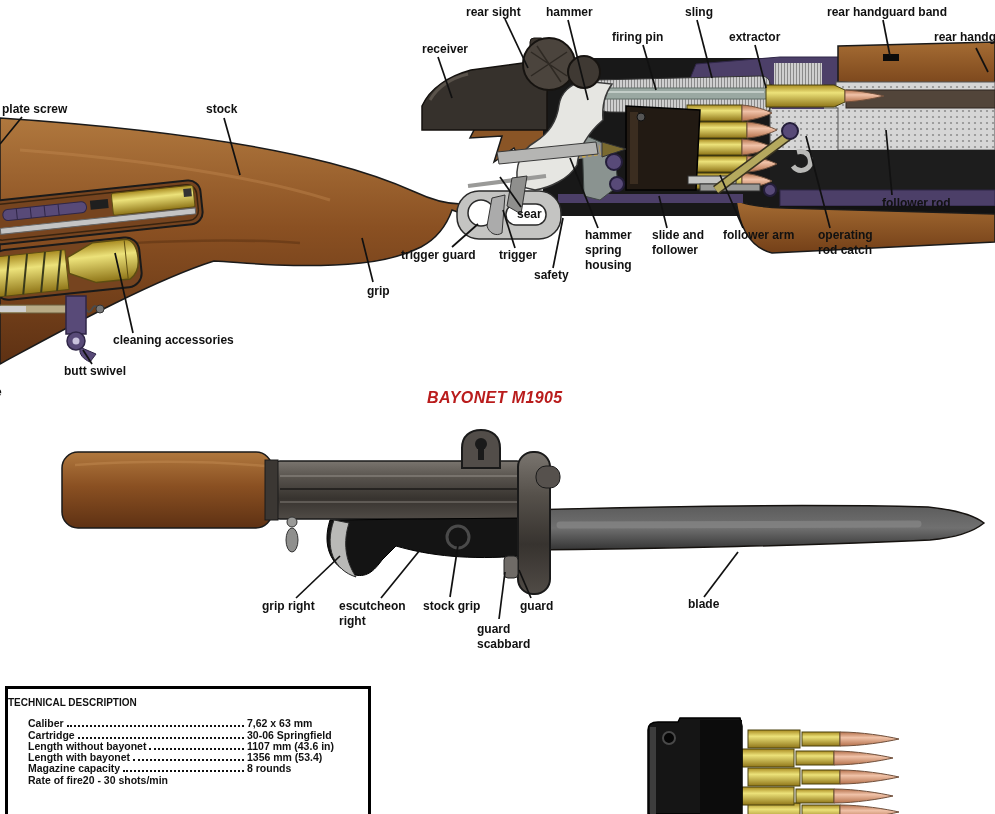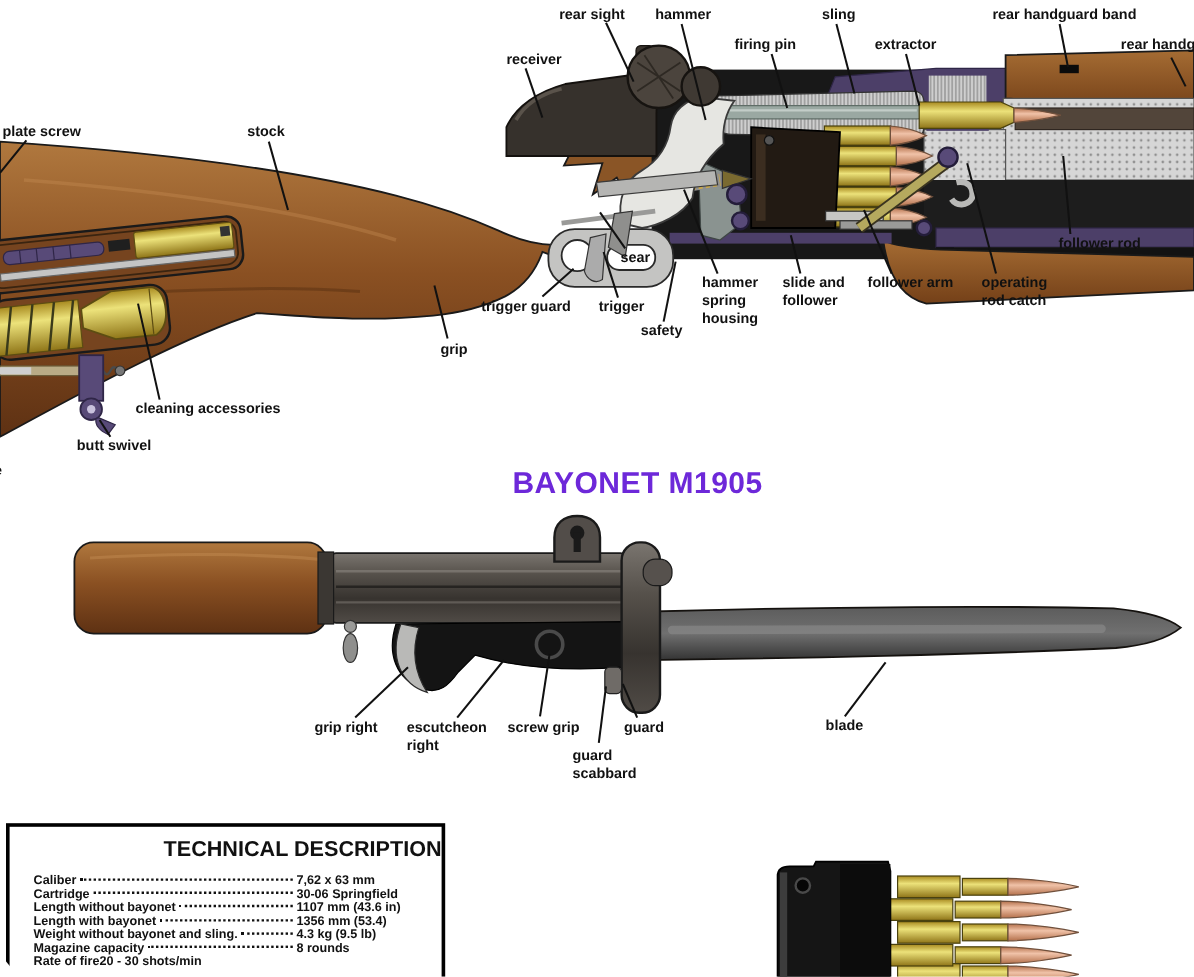--- a/index.html
+++ b/index.html
@@ -4,7 +4,7 @@
 <style>
   html,body{margin:0;padding:0;background:#fff;}
   #canvas{position:relative;width:995px;height:814px;overflow:hidden;background:#fff;
-          font-family:"Liberation Sans",sans-serif;border-radius:29px;}
+          font-family:"Liberation Sans",sans-serif;}
   #art{position:absolute;left:0;top:0;}
   .lbl{position:absolute;font-weight:bold;font-size:12px;line-height:15px;color:#111;
        white-space:pre-line;z-index:5;}

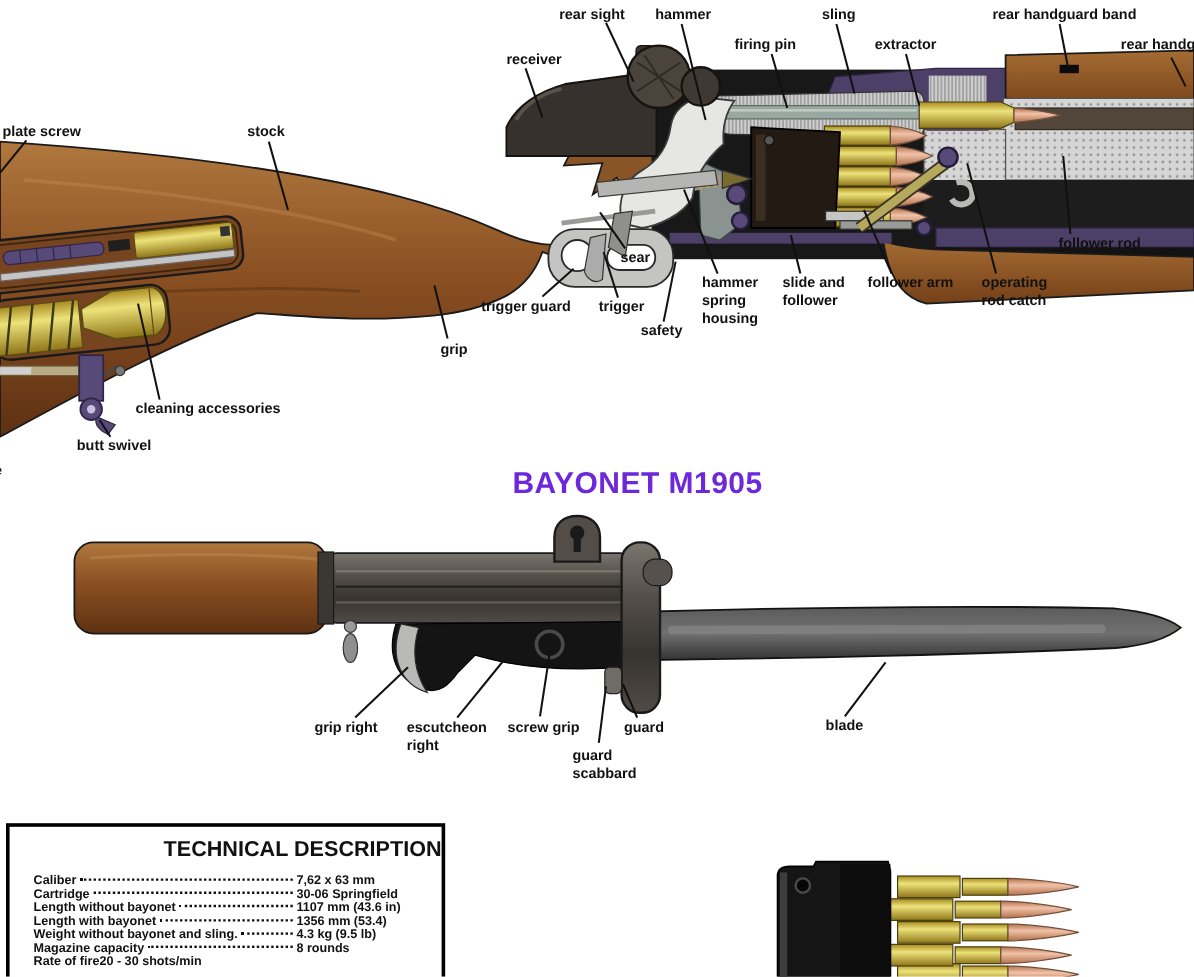--- a/index.html
+++ b/index.html
@@ -8,7 +8,7 @@
   #art{position:absolute;left:0;top:0;}
   .lbl{position:absolute;font-weight:bold;font-size:12px;line-height:15px;color:#111;
        white-space:pre-line;z-index:5;}
-  .title{position:absolute;font-weight:bold;font-size:25px;color:#6d28d9;letter-spacing:.4px;z-index:5;}
+  .title{position:absolute;font-weight:bold;font-size:16px;color:#b91c1c;letter-spacing:.4px;z-index:5;font-style:italic;}
   #techbox{position:absolute;left:5px;top:686px;width:360px;height:150px;border:3px solid #000;
            background:#fff;z-index:6;}
   #tech-title{text-align:right;font-weight:bold;font-size:18px;margin-top:8px;color:#111;padding-left:12px;}

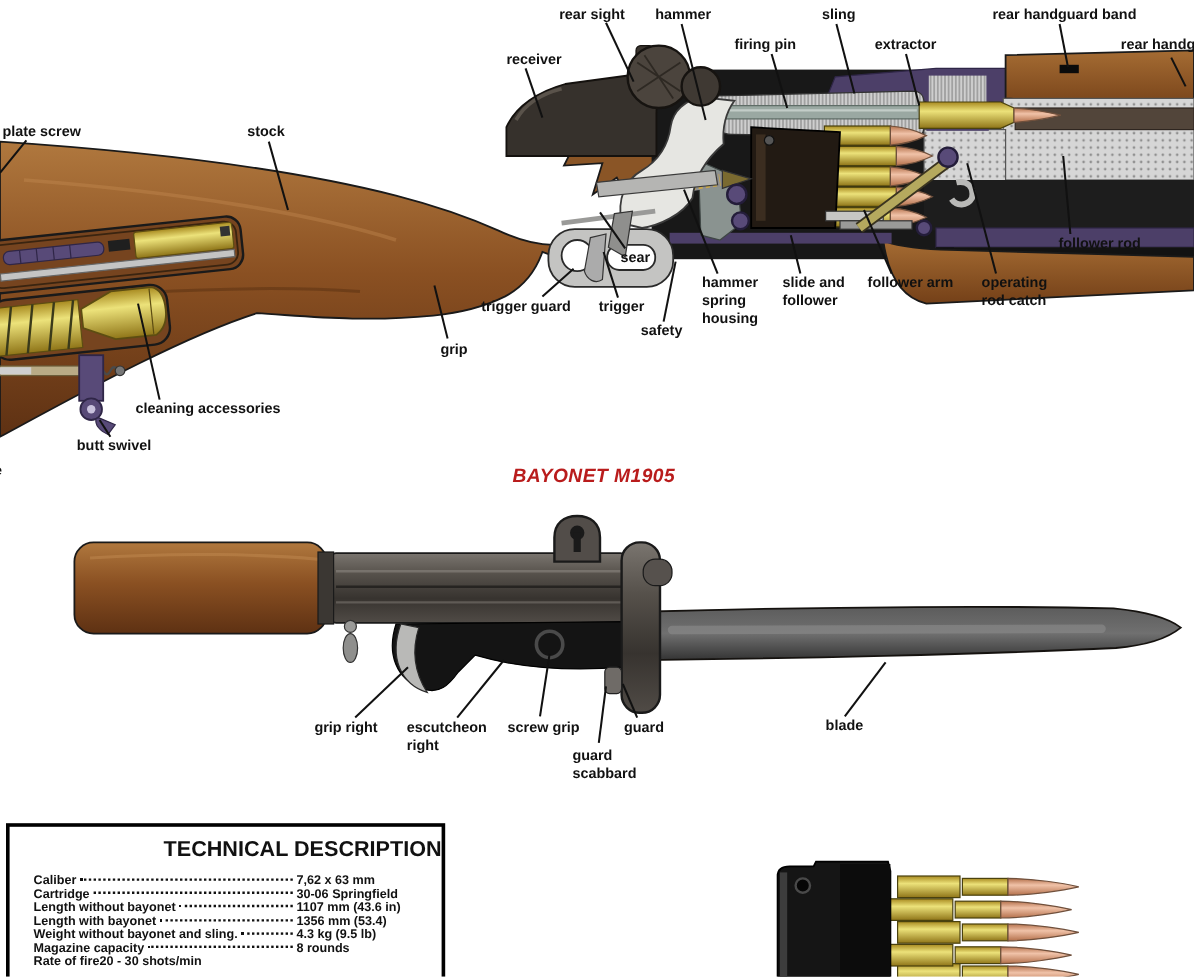--- a/index.html
+++ b/index.html
@@ -321,7 +321,7 @@
 <div class="lbl" style="left:262px;top:599px">grip right</div>
 <div class="lbl" style="left:339px;top:599px">escutcheon
 right</div>
-<div class="lbl" style="left:423px;top:599px">screw grip</div>
+<div class="lbl" style="left:423px;top:599px">stock grip</div>
 <div class="lbl" style="left:520px;top:599px">guard</div>
 <div class="lbl" style="left:477px;top:622px">guard
 scabbard</div>

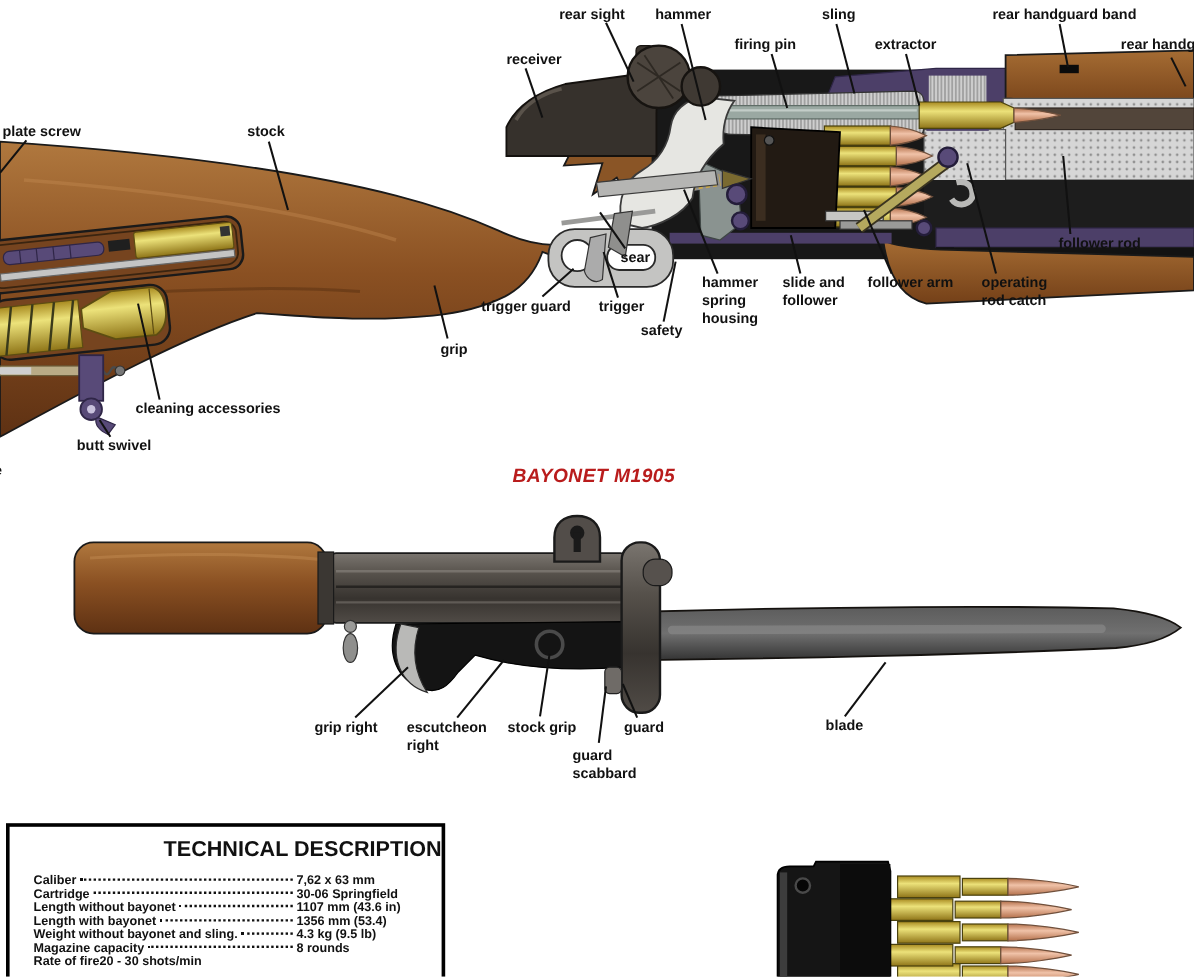--- a/index.html
+++ b/index.html
@@ -11,7 +11,7 @@
   .title{position:absolute;font-weight:bold;font-size:16px;color:#b91c1c;letter-spacing:.4px;z-index:5;font-style:italic;}
   #techbox{position:absolute;left:5px;top:686px;width:360px;height:150px;border:3px solid #000;
            background:#fff;z-index:6;}
-  #tech-title{text-align:right;font-weight:bold;font-size:18px;margin-top:8px;color:#111;padding-left:12px;}
+  #tech-title{text-align:left;font-weight:bold;font-size:10px;margin-top:8px;color:#111;}
   #tech-rows{margin-top:10px;padding:0 0 0 20px;}
   .trow{display:flex;align-items:center;height:11.3px;font-size:10.5px;font-weight:bold;color:#111;}
   .tlabel{white-space:nowrap;flex:none;}

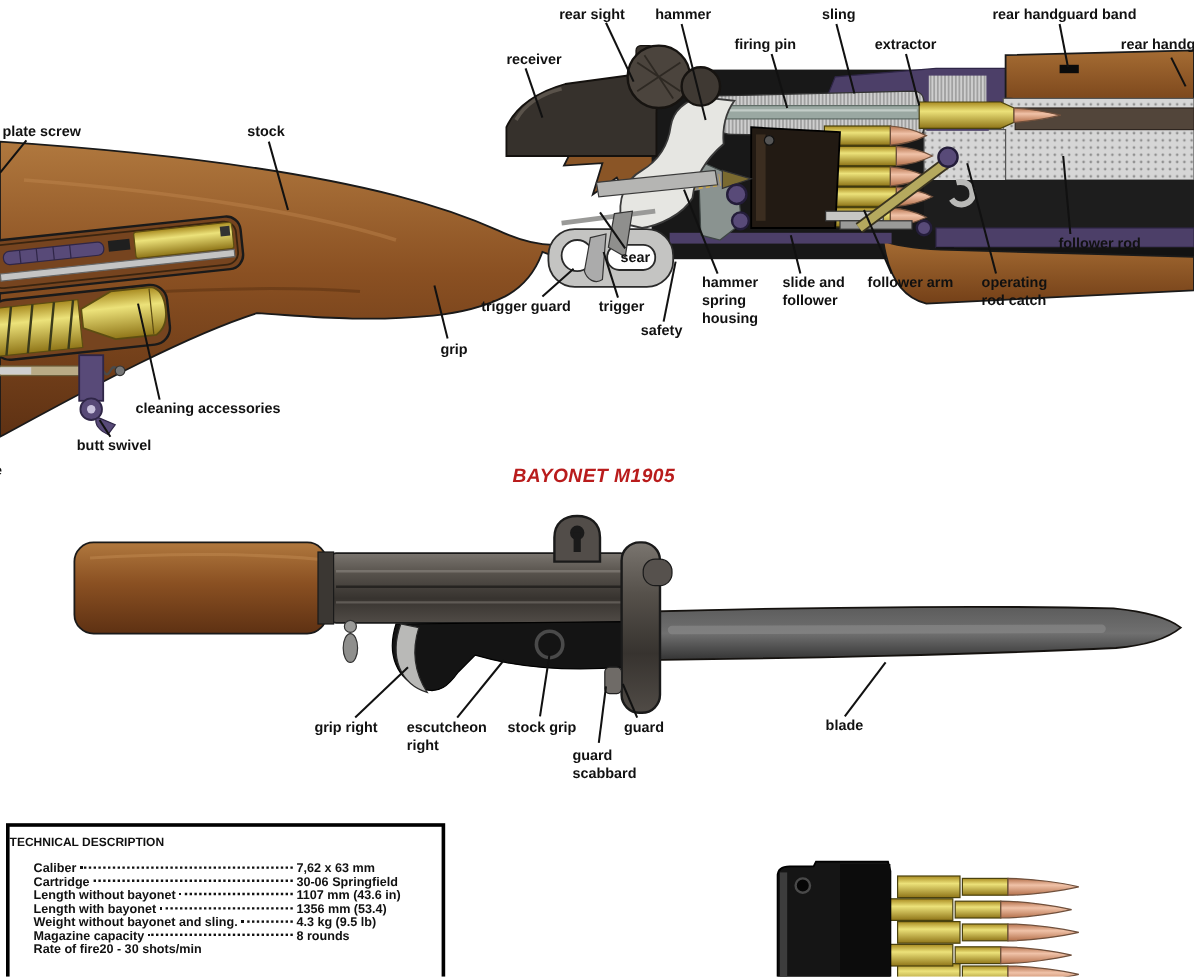--- a/index.html
+++ b/index.html
@@ -13,7 +13,7 @@
            background:#fff;z-index:6;}
   #tech-title{text-align:left;font-weight:bold;font-size:10px;margin-top:8px;color:#111;}
   #tech-rows{margin-top:10px;padding:0 0 0 20px;}
-  .trow{display:flex;align-items:center;height:11.3px;font-size:10.5px;font-weight:bold;color:#111;}
+  .trow{display:flex;align-items:flex-end;height:11.3px;font-size:10.5px;font-weight:bold;color:#111;}
   .tlabel{white-space:nowrap;flex:none;}
   .tdots{flex:1;border-bottom:2px dotted #111;margin:0 3px 2px 3px;min-width:8px;}
   .tval{width:121px;flex:none;white-space:nowrap;}

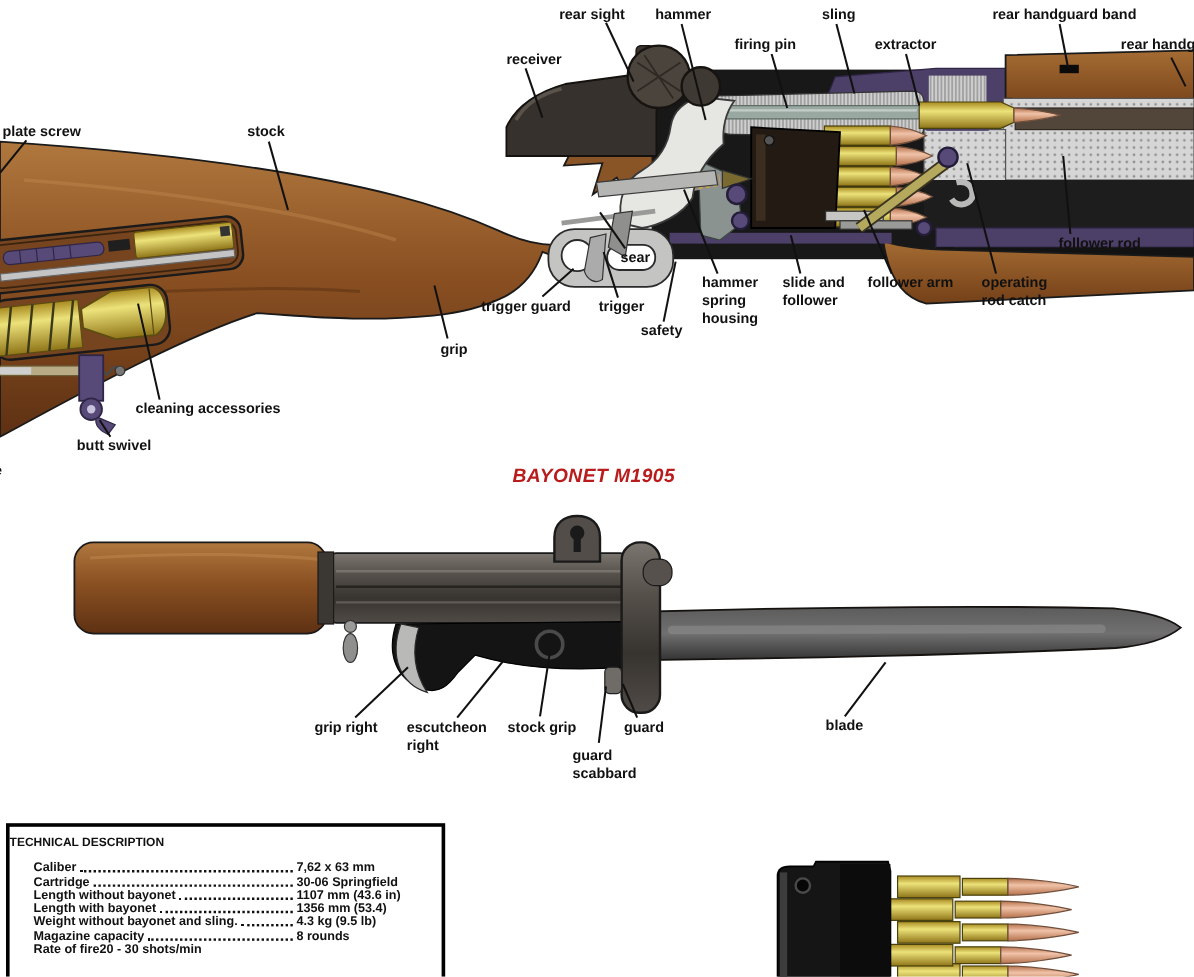--- a/index.html
+++ b/index.html
@@ -352,11 +352,6 @@
           <span class="tval">1356 mm (53.4)</span>
         </div>
     <div class="trow">
-          <span class="tlabel">Weight without bayonet and sling.</span>
-          <span class="tdots"></span>
-          <span class="tval">4.3 kg (9.5 lb)</span>
-        </div>
-    <div class="trow">
           <span class="tlabel">Magazine capacity</span>
           <span class="tdots"></span>
           <span class="tval">8 rounds</span>

